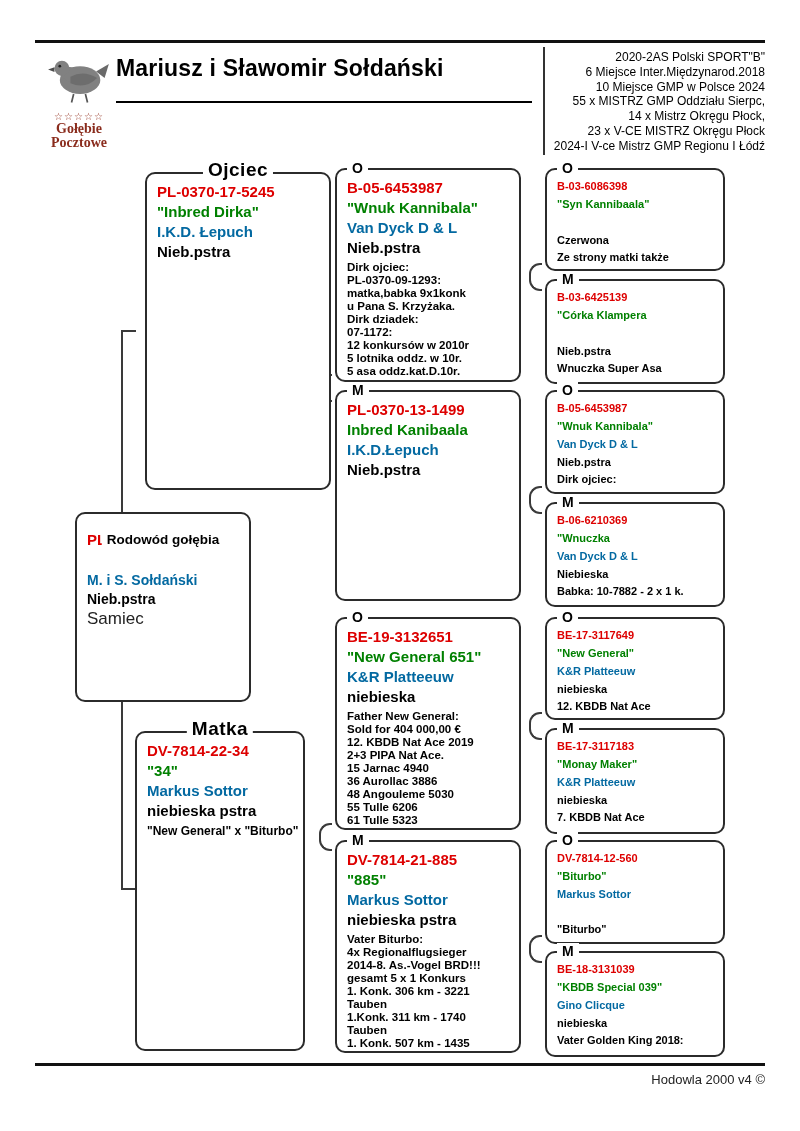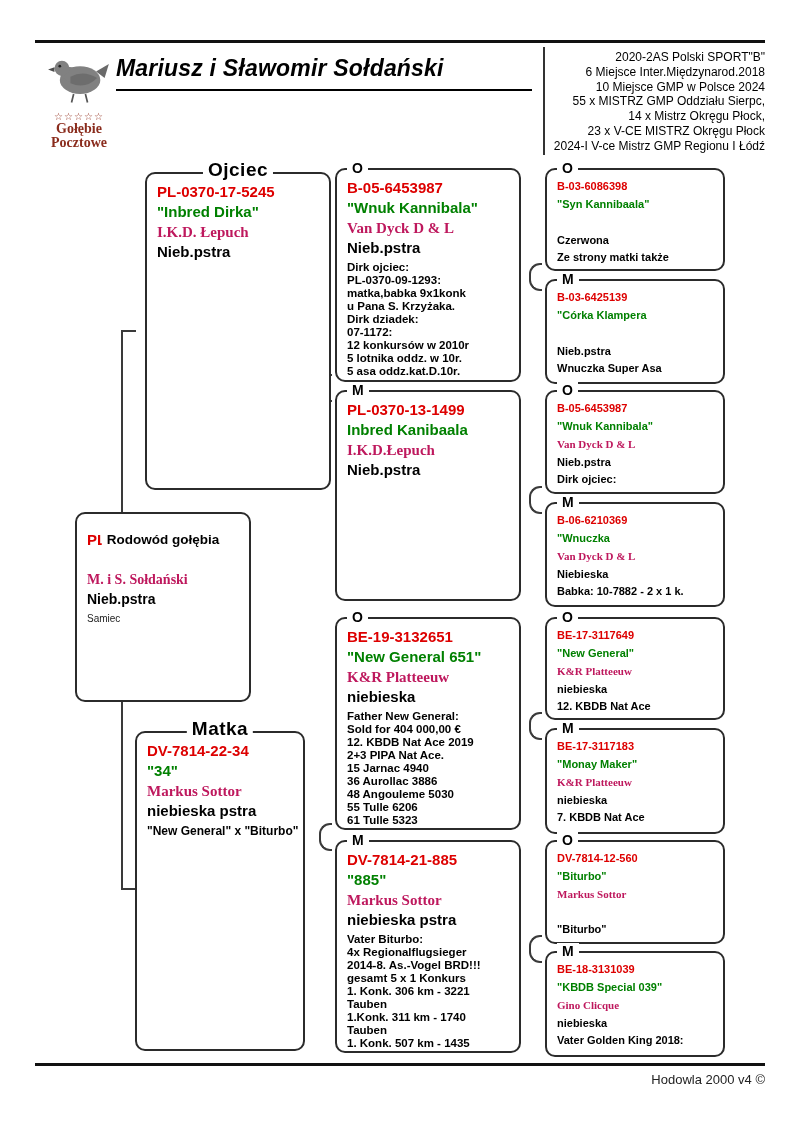--- a/index.html
+++ b/index.html
@@ -15,7 +15,7 @@
   .title{
     position:absolute;left:116px;top:55px;width:416px;
     font-size:23px;font-weight:700;letter-spacing:.2px;
-    border-bottom:2.5px solid #000;padding-bottom:7px;white-space:nowrap;font-style:italic;
+    border-bottom:2.5px solid #000;padding-bottom:19px;white-space:nowrap;
   }
   .contact{position:absolute;left:116px;top:96px;font-size:15px;line-height:19px;}
   .vdivider{position:absolute;left:543px;top:47px;width:2px;height:108px;background:#333;}

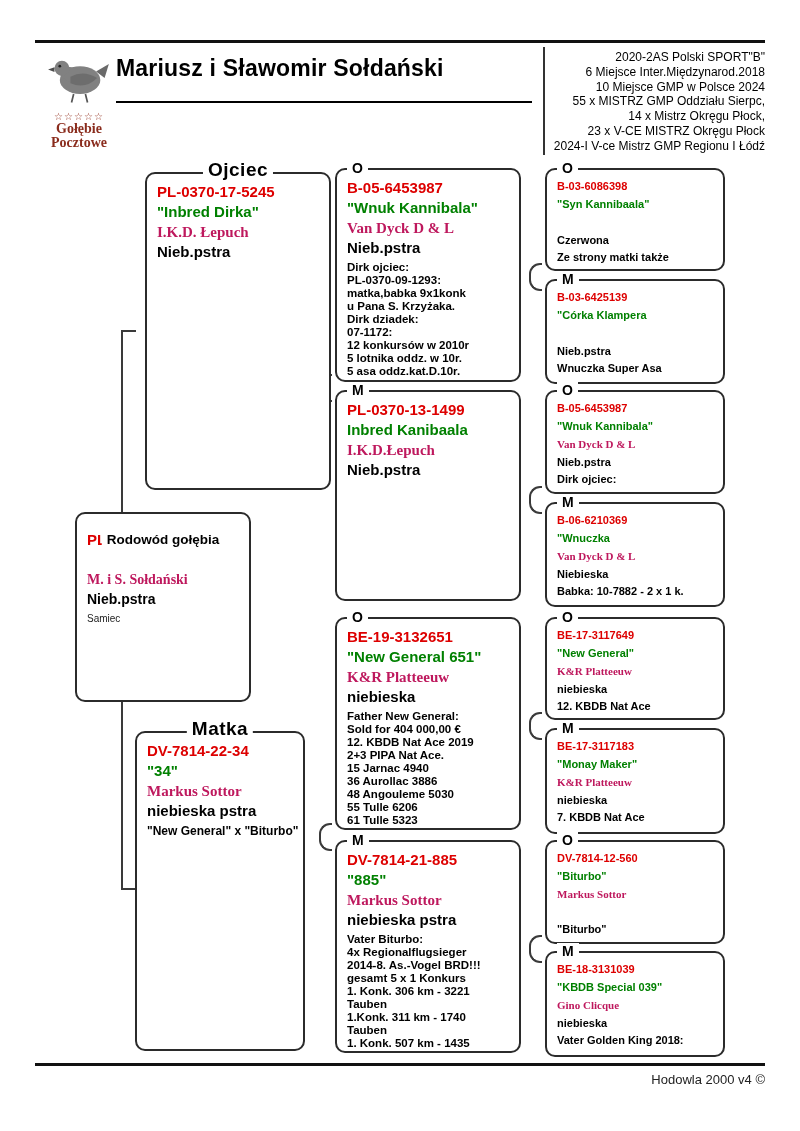--- a/index.html
+++ b/index.html
@@ -32,7 +32,7 @@
   .l{min-height:20px;line-height:20px;font-size:15px;font-weight:700;white-space:nowrap;}
   .ring{color:#dd0000;}
   .gname{color:#008000;}
-  .breeder{color:#be185d;font-family:Liberation Serif, serif;}
+  .breeder{color:#0369a1;}
   .pcolor{color:#000;}
   .sex{font-weight:400;color:#222;font-size:10px;line-height:19px;min-height:19px;}
   .note{font-size:11.5px;font-weight:700;line-height:13px;white-space:pre-line;margin-top:3px;color:#000;}

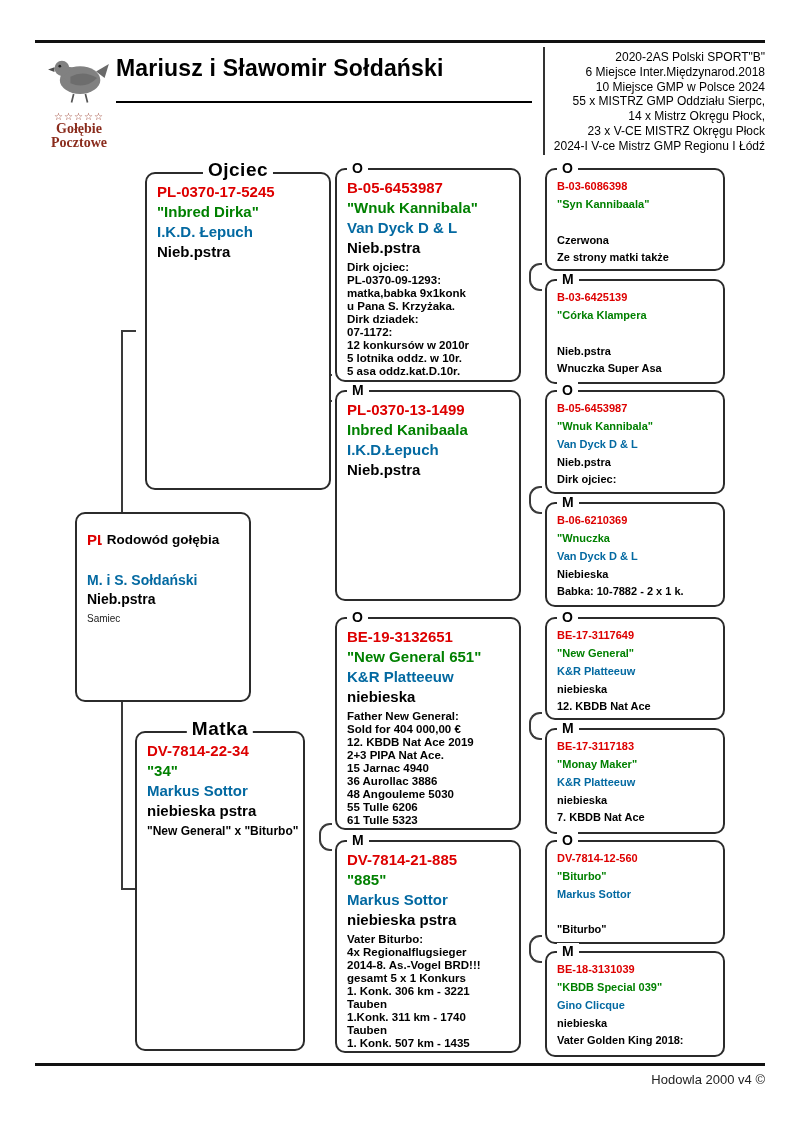--- a/index.html
+++ b/index.html
@@ -34,7 +34,7 @@
   .gname{color:#008000;}
   .breeder{color:#0369a1;}
   .pcolor{color:#000;}
-  .sex{font-weight:400;color:#222;font-size:10px;line-height:19px;min-height:19px;}
+  .sex{font-weight:400;color:#222;font-size:17px;line-height:19px;min-height:19px;}
   .note{font-size:11.5px;font-weight:700;line-height:13px;white-space:pre-line;margin-top:3px;color:#000;}
   .subject{padding-top:16px;}
   .col4 .l{min-height:18px;line-height:18px;font-size:11px;}

